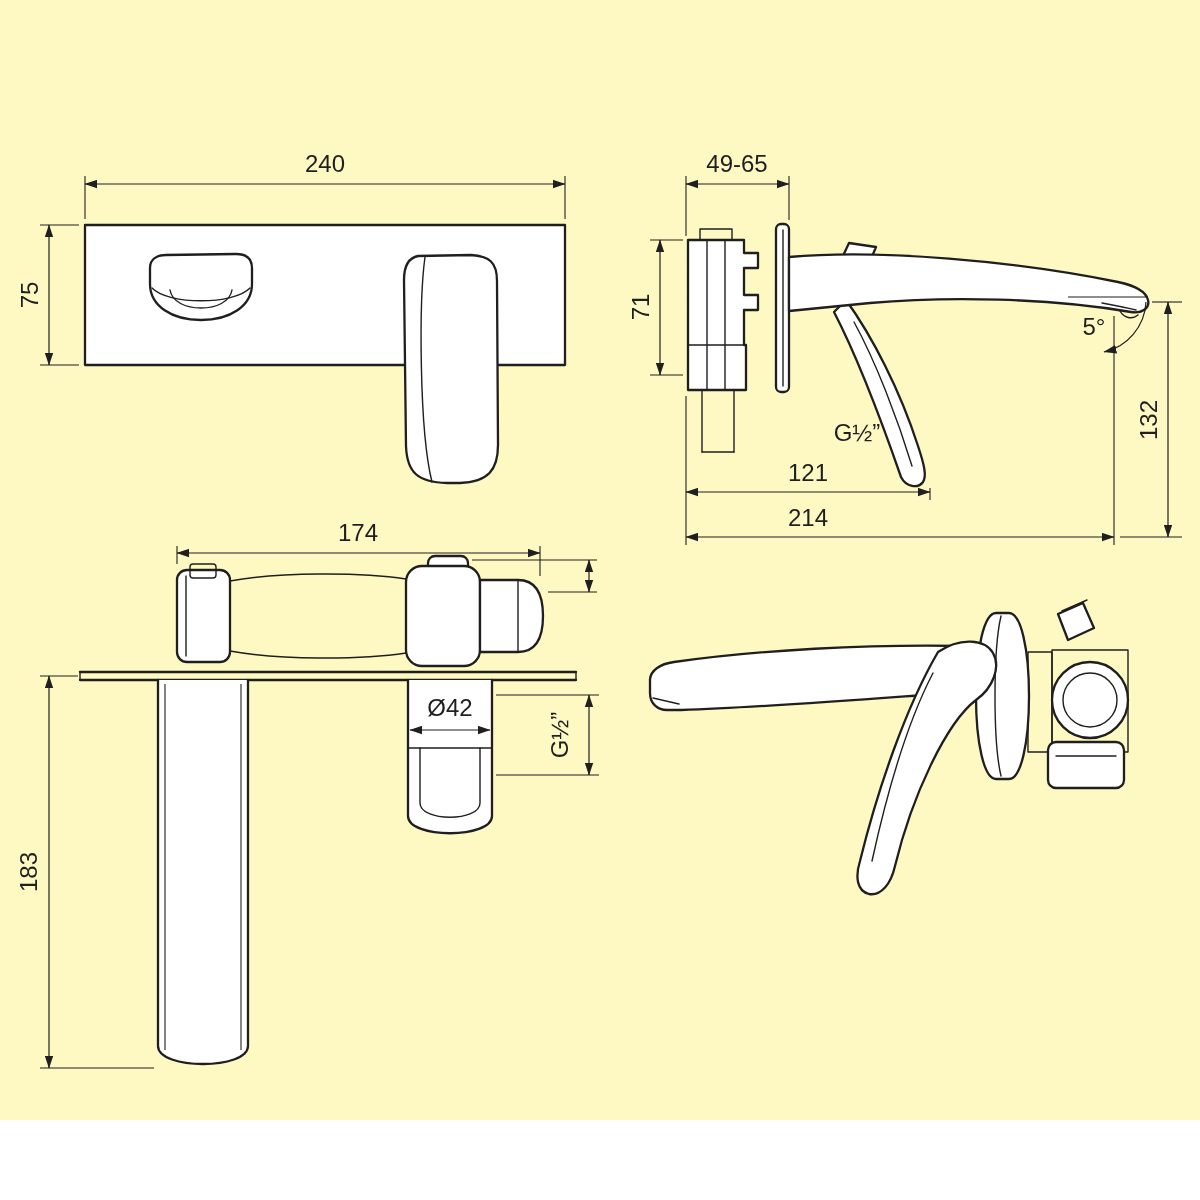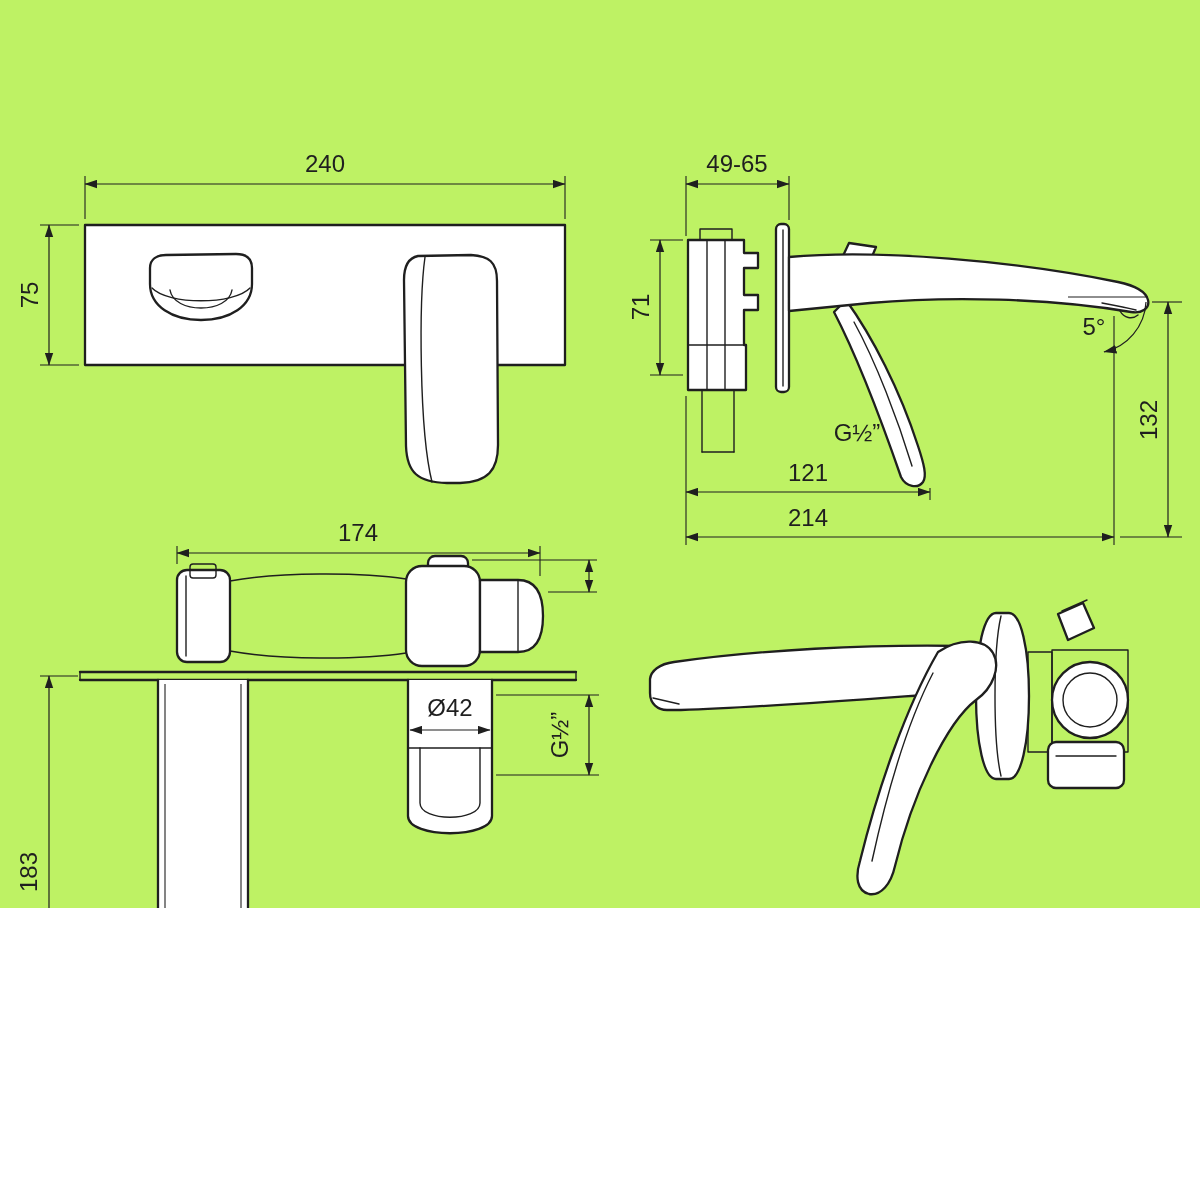--- a/index.html
+++ b/index.html
@@ -3,7 +3,7 @@
 <meta charset="utf-8">
 <style>
   html,body{margin:0;padding:0;background:#ffffff;}
-  .canvas{position:relative;width:1200px;height:908px;background:#bef264;overflow:hidden;}
+  .canvas{position:relative;width:1200px;height:1120px;background:#fef9c3;overflow:hidden;}
   svg{display:block;}
   .ol{fill:#ffffff;stroke:#1f1f1f;stroke-width:2.3;stroke-linejoin:round;stroke-linecap:round;}
   .olnf{fill:none;stroke:#1f1f1f;stroke-width:2.3;stroke-linejoin:round;stroke-linecap:round;}

